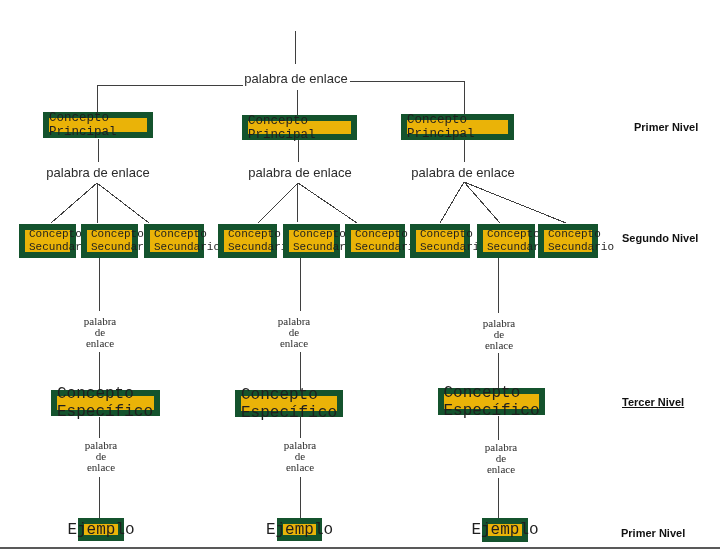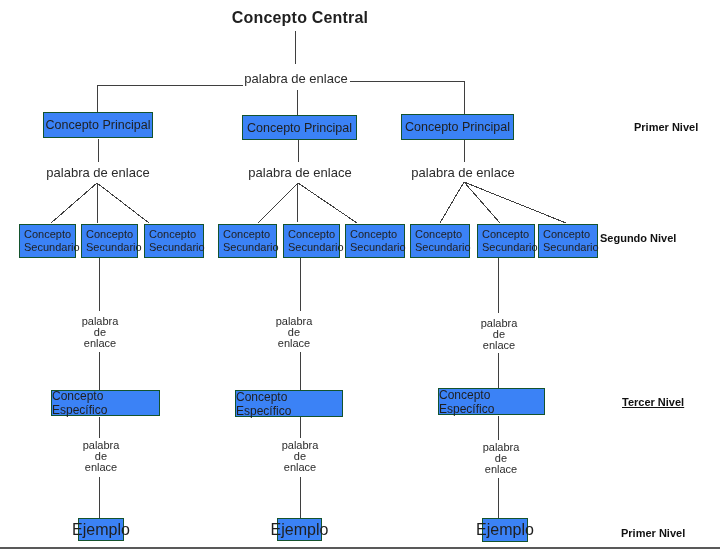--- a/index.html
+++ b/index.html
@@ -86,7 +86,6 @@
     <line x1="0" y1="548" x2="720" y2="548" stroke="#595959" stroke-width="2"></line>
   </svg>
 
-  <div class="txt ctr title" style="left:300px;top:9px;">Concepto Central</div>
   <div class="txt ctr link" style="left:296px;top:71px;">palabra de enlace</div>
 
   <div class="box principal" style="left:43px;top:112px;width:110px;height:26px;">Concepto Principal</div>

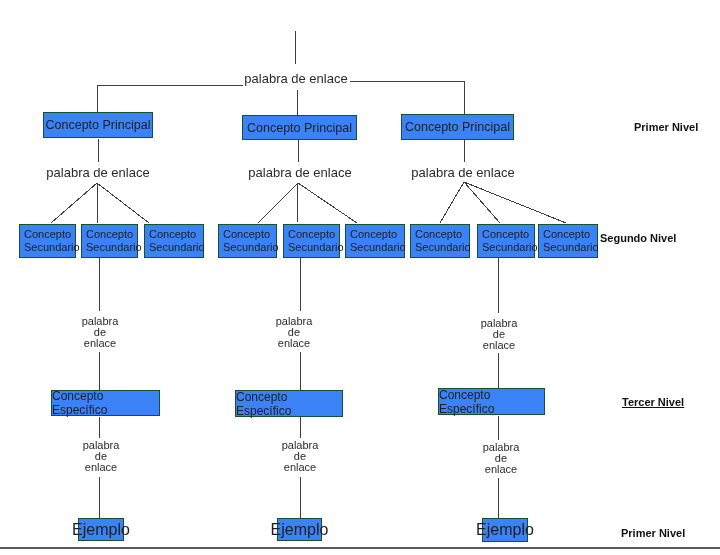--- a/index.html
+++ b/index.html
@@ -24,11 +24,12 @@
   .lvl{font-size:11px;font-weight:bold;color:#111;}
   .box{
     position:absolute;
-    border:1px solid #14532d;
-    background:#3b82f6;
+    border:6px solid #14532d;
+    background:#eab308;
     display:flex;align-items:center;justify-content:center;
     box-sizing:border-box;
     color:#1f1f1f;
+    font-family:Liberation Mono, monospace;
   }
   .principal{font-size:12.5px;}
   .sec{

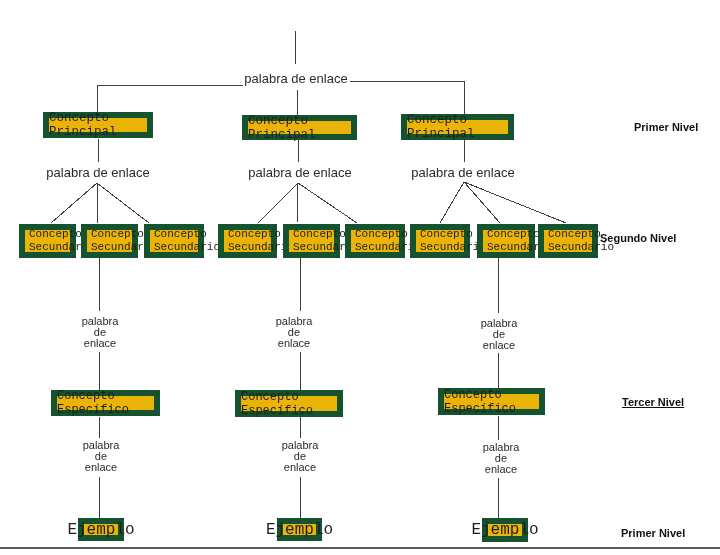--- a/index.html
+++ b/index.html
@@ -147,7 +147,7 @@
   <div class="box ex" style="left:482px;top:518px;width:46px;height:24px;">Ejemplo</div>
 
   <div class="txt lvl" style="left:617px;top:121px;padding-left:17px;">Primer Nivel</div>
-  <div class="txt lvl" style="left:600px;top:232px;">Segundo Nivel</div>
+  <div class="txt lvl" style="left:622px;top:232px;">Segundo Nivel</div>
   <div class="txt lvl" style="left:622px;top:396px;text-decoration:underline;">Tercer Nivel</div>
   <div class="txt lvl" style="left:621px;top:527px;">Primer Nivel</div>
 

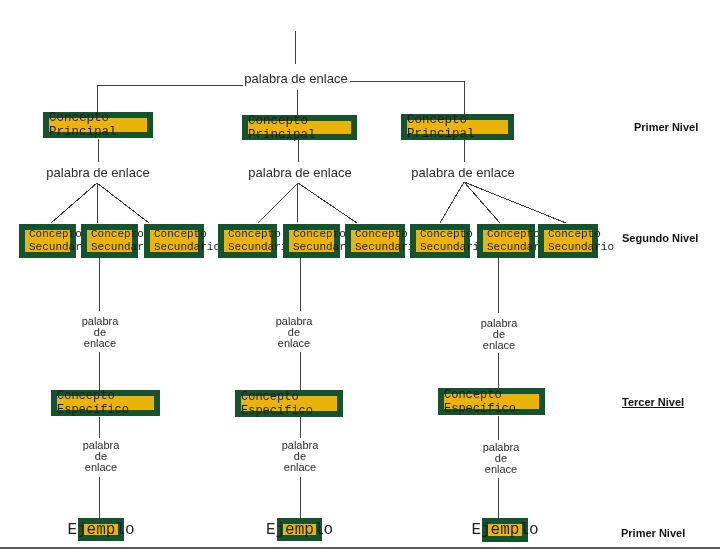--- a/index.html
+++ b/index.html
@@ -19,7 +19,7 @@
   .link3{
     position:absolute;transform:translateX(-50%);
     font-size:11px;line-height:11px;text-align:center;
-    white-space:pre-line;color:#2b2b2b;
+    white-space:pre-line;color:#2b2b2b;font-family:Liberation Serif, serif;
   }
   .lvl{font-size:11px;font-weight:bold;color:#111;}
   .box{

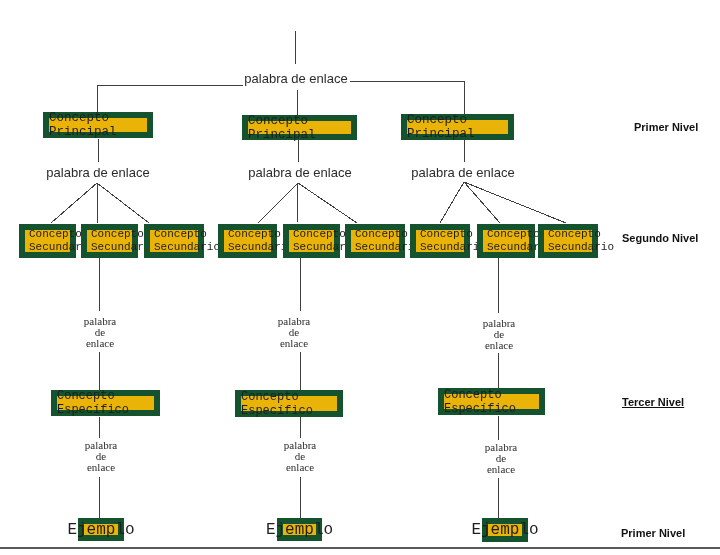--- a/index.html
+++ b/index.html
@@ -38,7 +38,7 @@
     justify-content:flex-start;
     padding-left:4px;text-align:left;
   }
-  .spec{font-size:12px;}
+  .spec{font-size:16px;}
   .ex{font-size:16px;}
 </style>
 </head>

